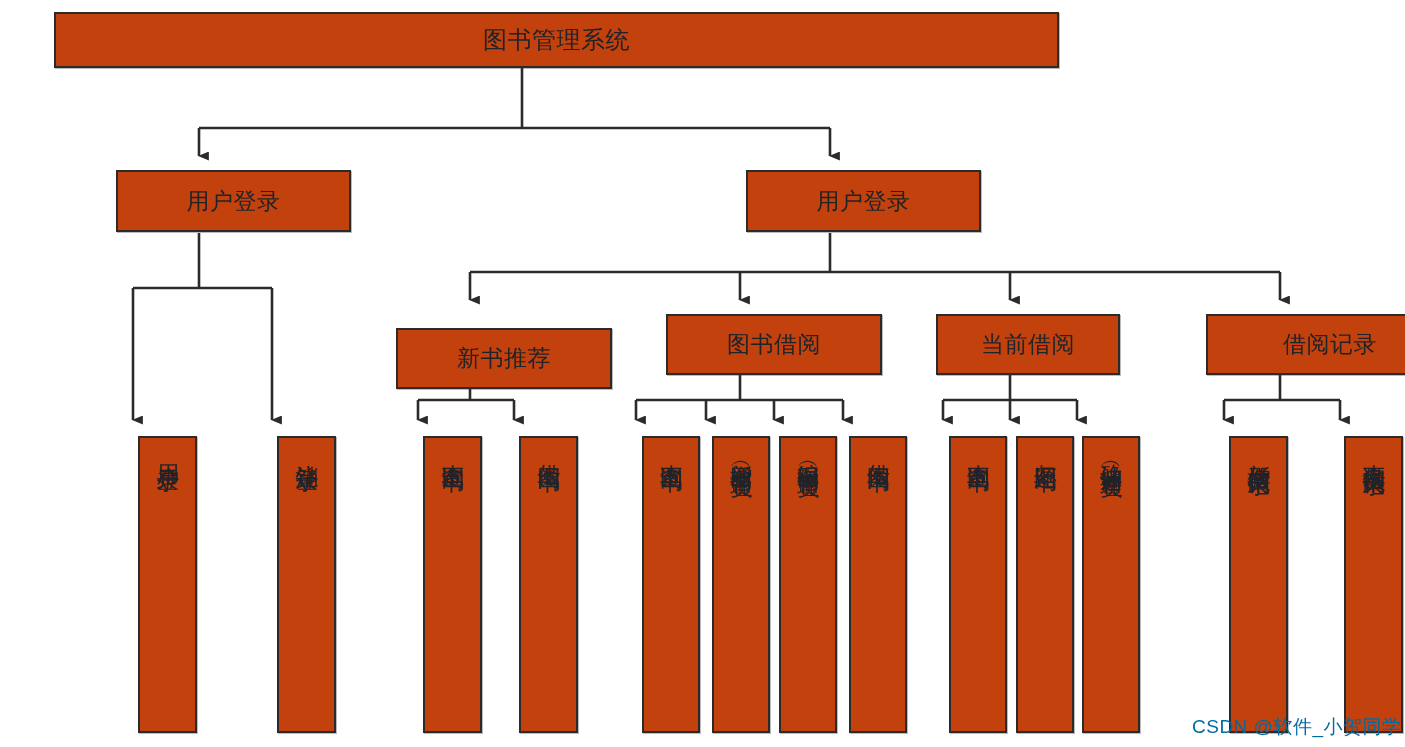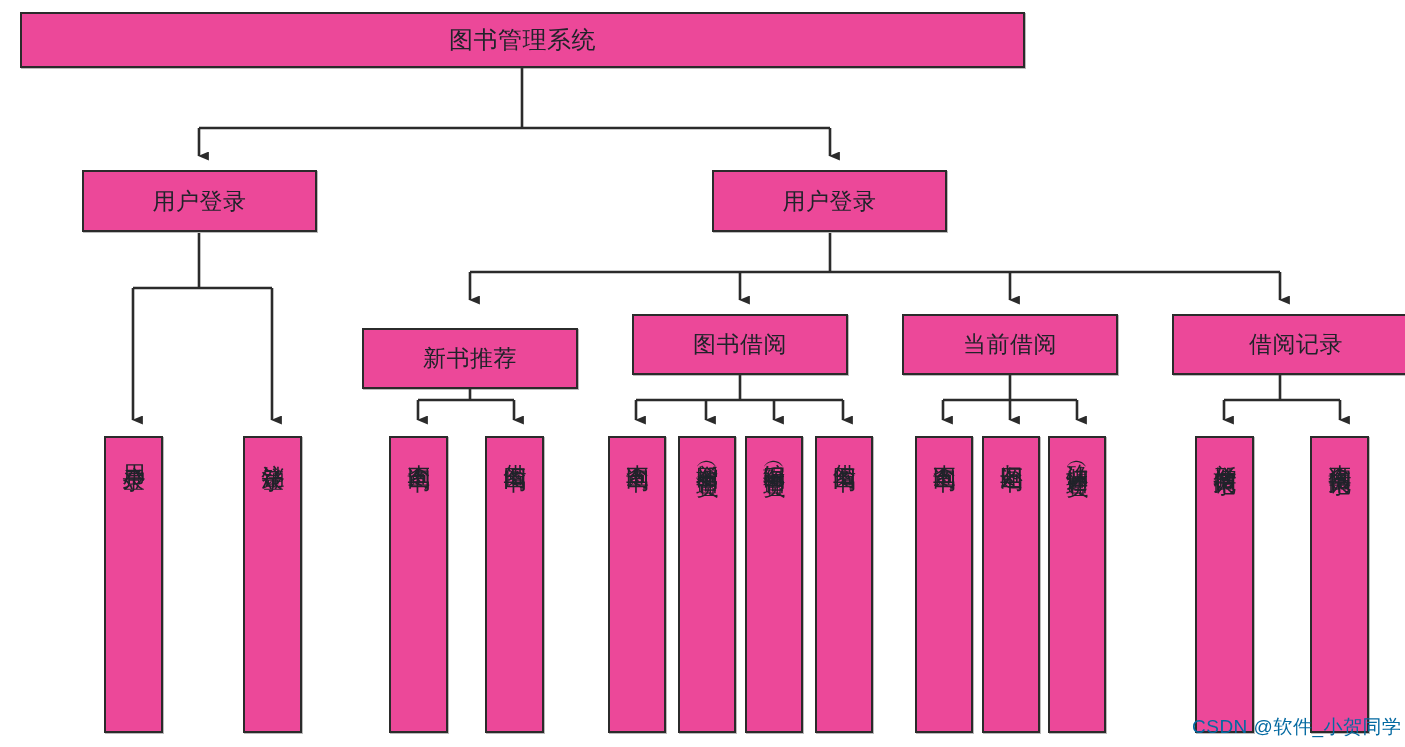--- a/index.html
+++ b/index.html
@@ -28,13 +28,14 @@
   .node {
     position: absolute;
     box-sizing: border-box;
-    background: #ec4899;
+    background: #c2410c;
     border: 2px solid #2b2b2b;
     display: flex;
     align-items: center;
     justify-content: center;
     color: #20232a;
     box-shadow: 1px 1px 0 rgba(60,60,60,0.35);
+    margin-left: 34px;
   }
   .node .label {
     display: block;

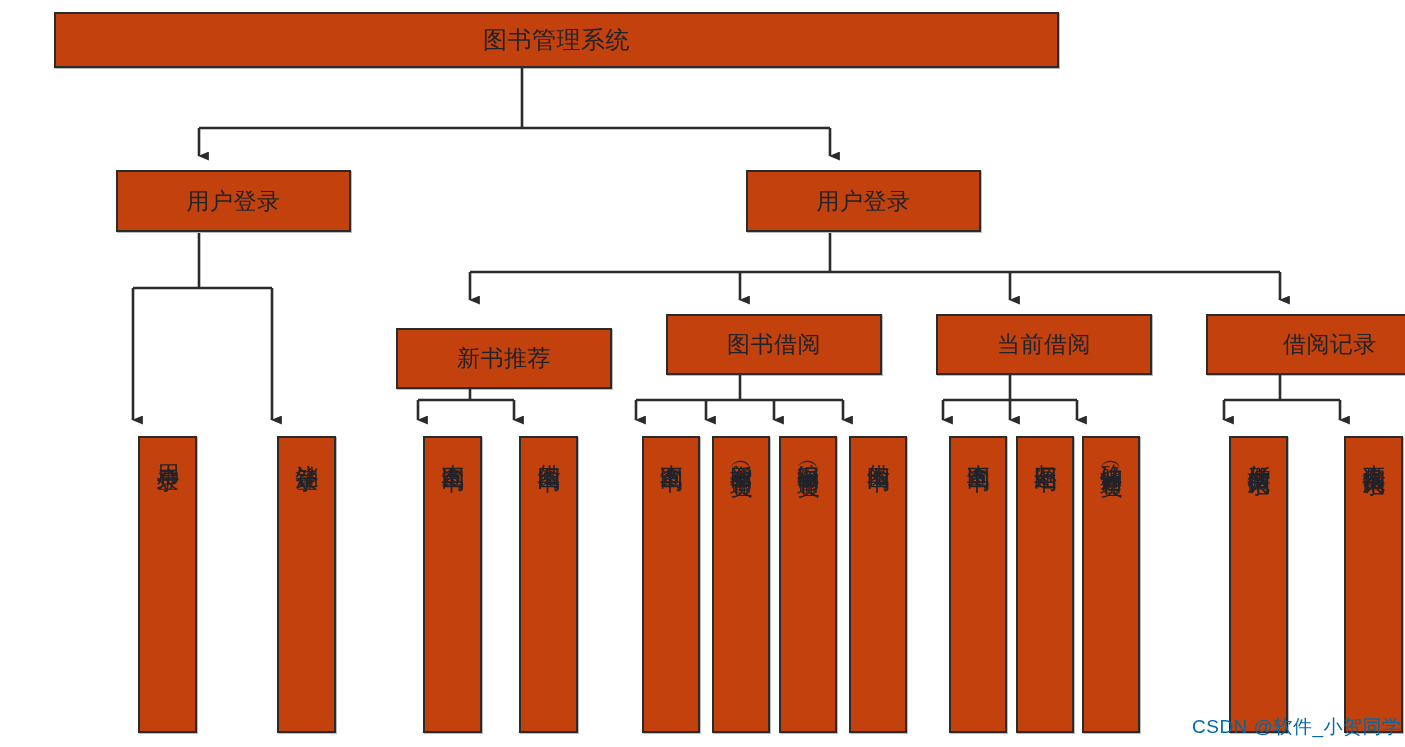--- a/index.html
+++ b/index.html
@@ -147,7 +147,7 @@
   <div class="node horiz" style="left:632px; top:314px; width:216px; height:61px;">
     <span class="label">图书借阅</span>
   </div>
-  <div class="node horiz" style="left:902px; top:314px; width:216px; height:61px;">
+  <div class="node horiz" style="left:902px; top:314px; width:184px; height:61px;">
     <span class="label">当前借阅</span>
   </div>
   <div class="node horiz" style="left:1172px; top:314px; width:248px; height:61px;">

